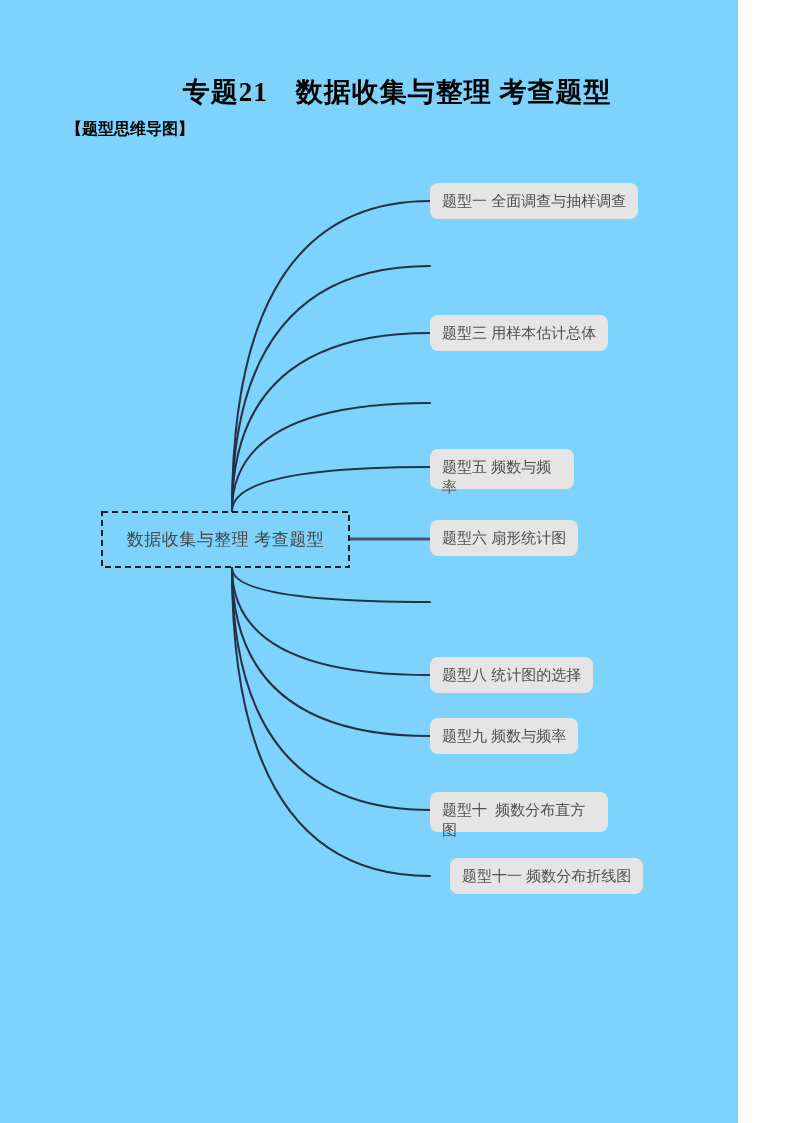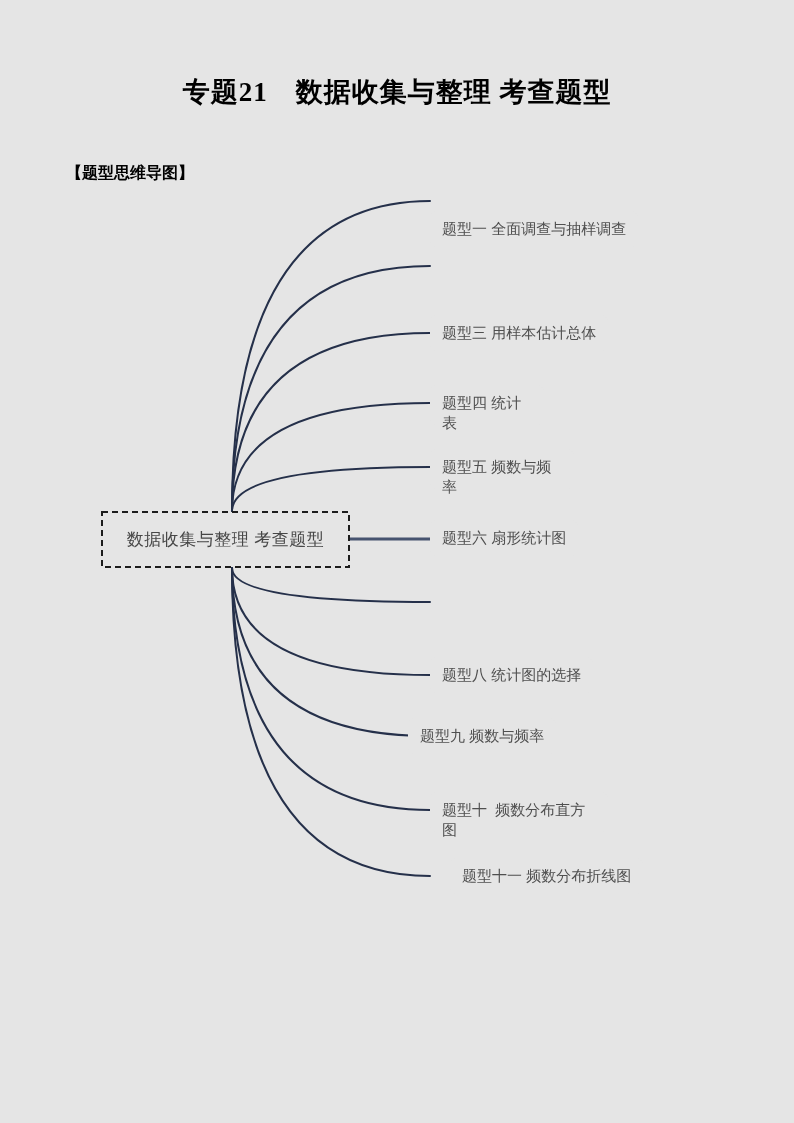--- a/index.html
+++ b/index.html
@@ -5,9 +5,9 @@
   html, body { margin: 0; padding: 0; background: #ffffff; }
   .page {
     position: relative;
-    width: 794px;
+    width: 738px;
     height: 1123px;
-    background: #e5e5e5;
+    background: #7dd3fc;
     overflow: hidden;
     font-family: "Liberation Sans", sans-serif;
   }

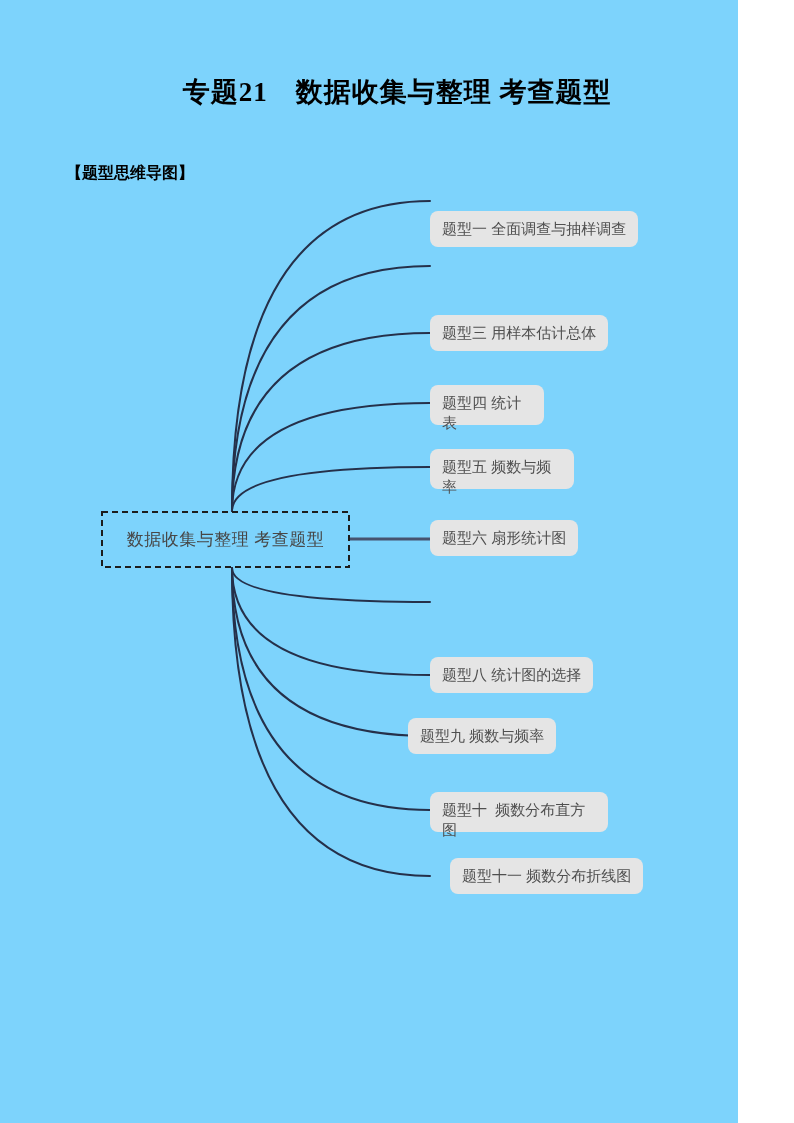--- a/index.html
+++ b/index.html
@@ -30,7 +30,6 @@
     font-weight: bold;
     font-size: 16px;
     color: #000000;
-    margin-top: 44px;
   }
   .mindmap { position: absolute; left: 0; top: 0; width: 794px; height: 1123px; }
   .branch-svg { position: absolute; left: 0; top: 0; }

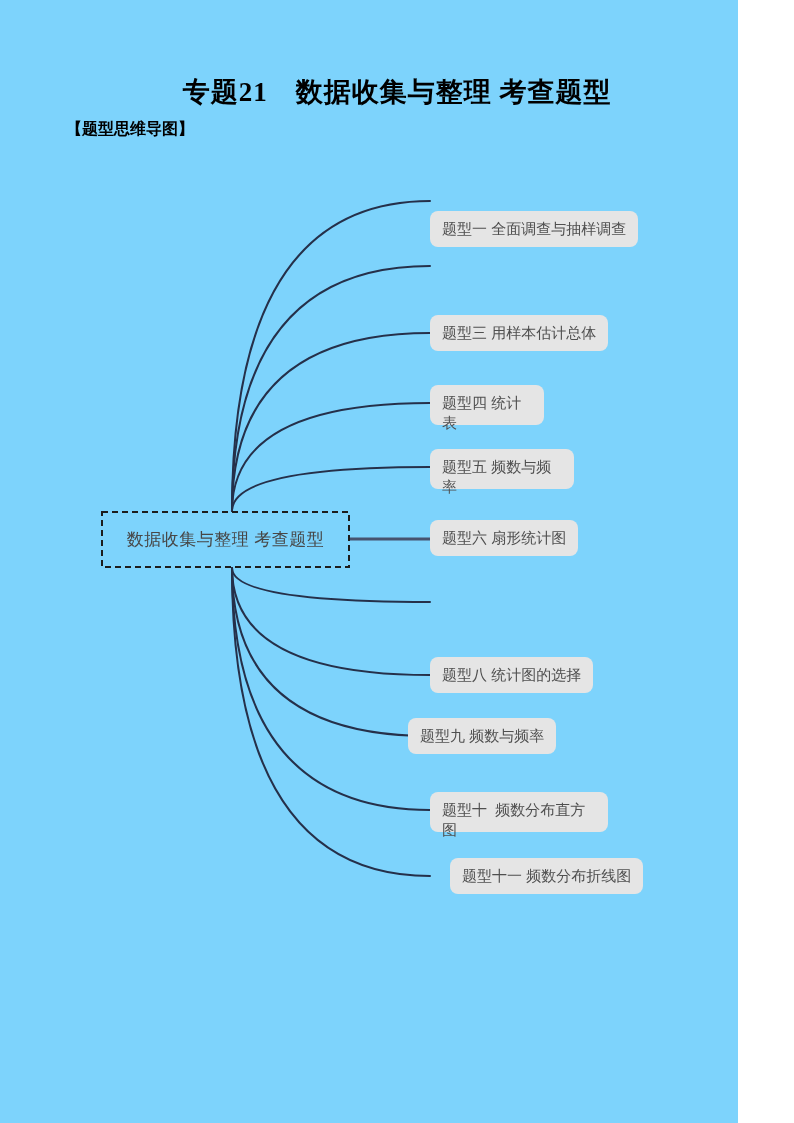--- a/index.html
+++ b/index.html
@@ -57,7 +57,7 @@
     white-space: pre;
   }
   .node.wrap { white-space: pre-wrap; height: 40px; overflow: visible; }
-  .n1  { left: 430px; top: 183px; margin-top: 28px; }
+  .n1  { left: 430px; top: 183px; }
   .n2  { left: 430px; top: 248px; }
   .n3  { left: 430px; top: 315px; }
   .n4  { left: 430px; top: 385px; width: 114px; }

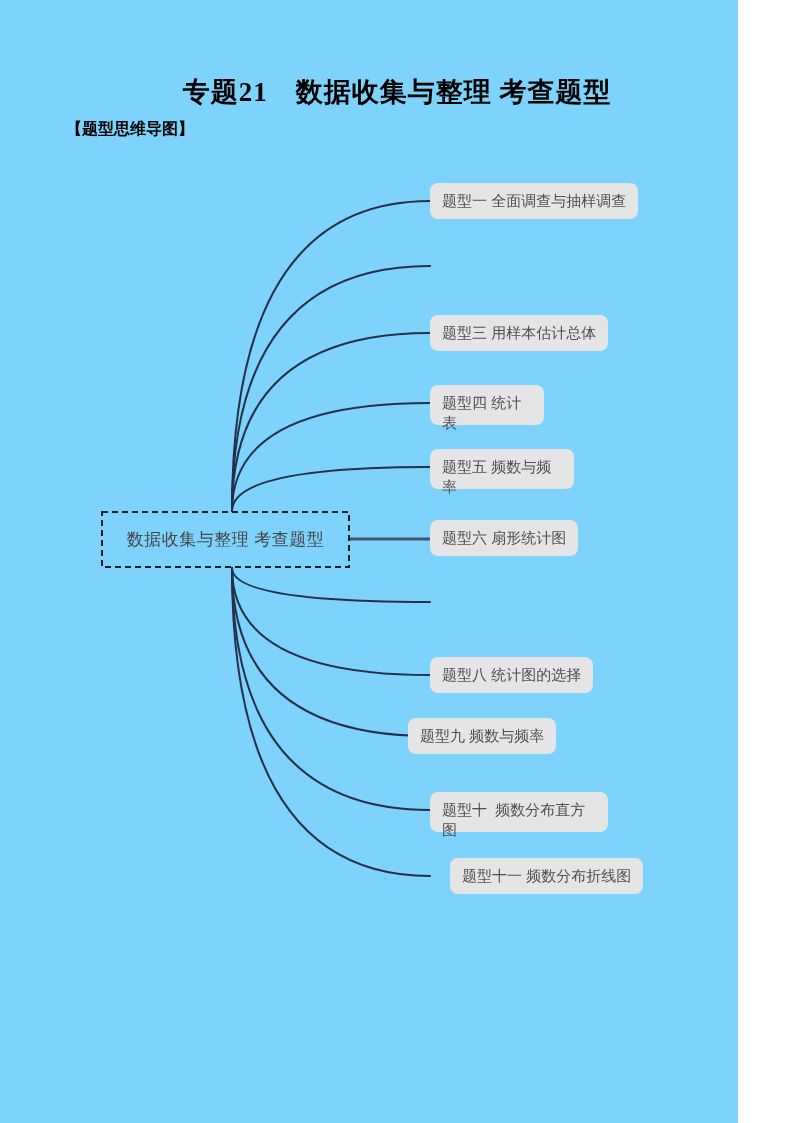--- a/index.html
+++ b/index.html
@@ -103,7 +103,6 @@
 
     <div class="node n1">题型一 全面调查与抽样调查</div>
     <div class="node n3">题型三 用样本估计总体</div>
-    <div class="node n4 wrap">题型四 统计表</div>
     <div class="node n5 wrap">题型五 频数与频率</div>
     <div class="node n6">题型六 扇形统计图</div>
     <div class="node n8">题型八 统计图的选择</div>

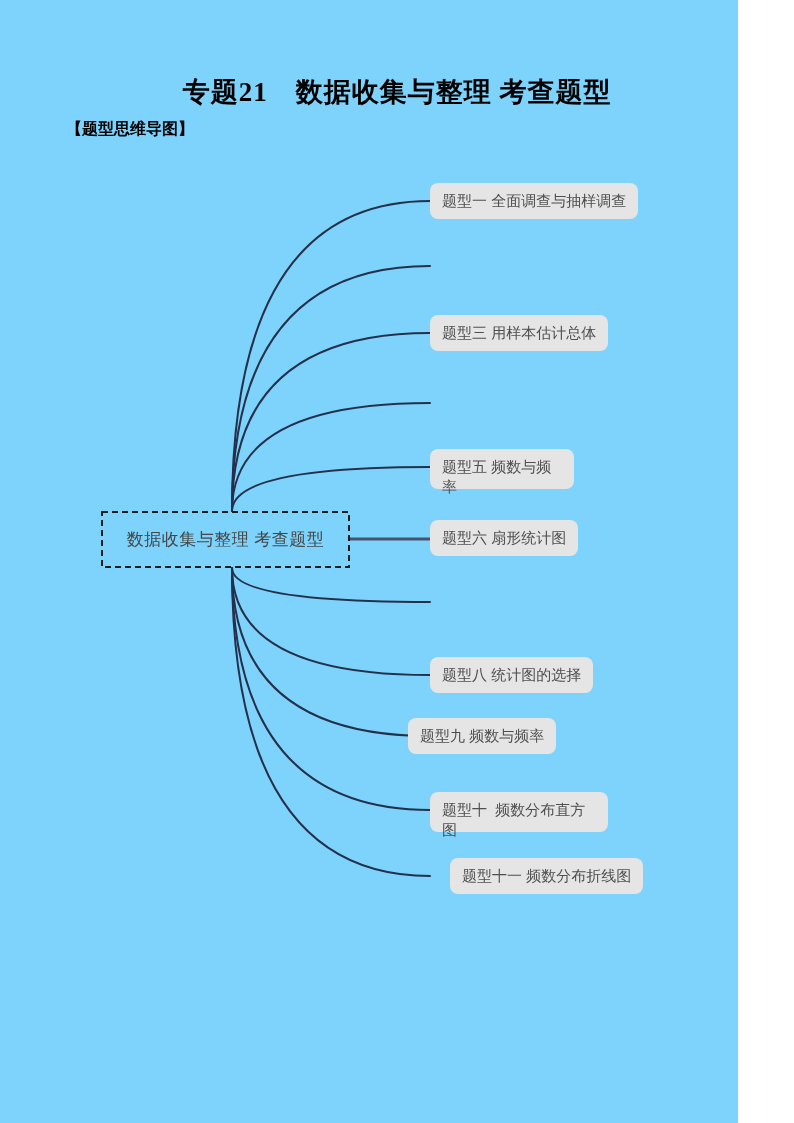--- a/index.html
+++ b/index.html
@@ -65,7 +65,7 @@
   .n6  { left: 430px; top: 520px; }
   .n7  { left: 430px; top: 584px; width: 144px; background: #e0e8ea; }
   .n8  { left: 430px; top: 657px; }
-  .n9  { left: 408px; top: 718px; }
+  .n9  { left: 430px; top: 718px; }
   .n10 { left: 430px; top: 792px; width: 178px; }
   .n11 { left: 450px; top: 858px; }
 </style>

